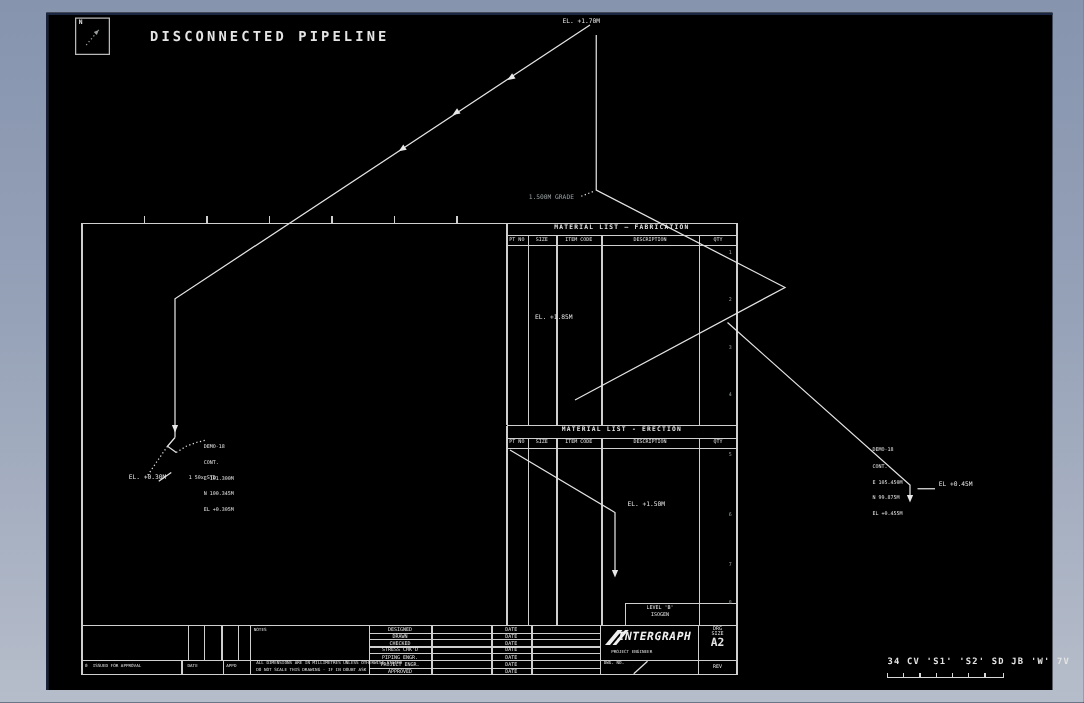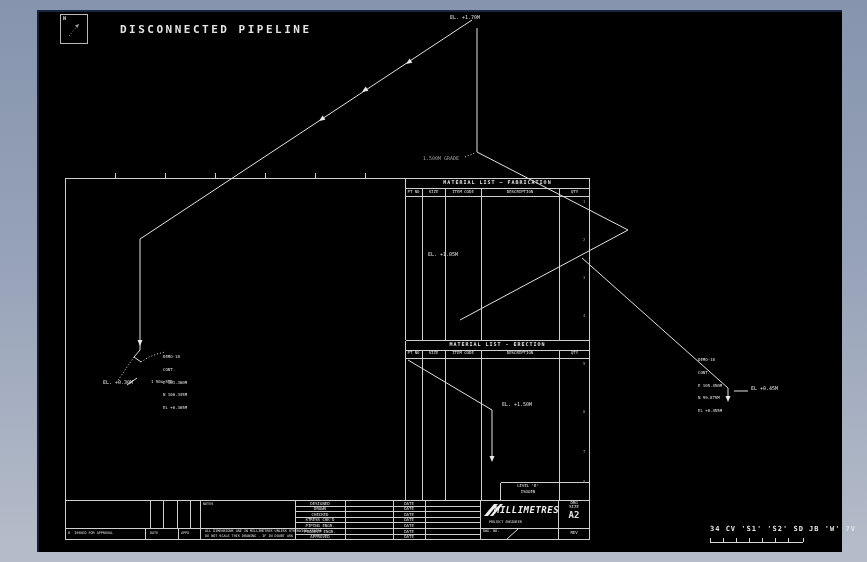--- a/index.html
+++ b/index.html
@@ -185,7 +185,7 @@
       <path d="M447,506 L457,494 L461,494 L451,506 z" fill="#efefef"></path>
       <path d="M453,506 L463,494 L466,494 L456,506 z" fill="#efefef"></path>
     </svg>
-    <div class="t logo" style="left:457px;top:496px;">MILLIMETRES</div>
+    <div class="t logo" style="left:457px;top:496px;">INTERGRAPH</div>
     <div class="t micro" style="left:452px;top:510px;">PROJECT ENGINEER</div>
 
     <div class="t f4c" style="left:523px;top:491px;width:28px;">DRG</div>

